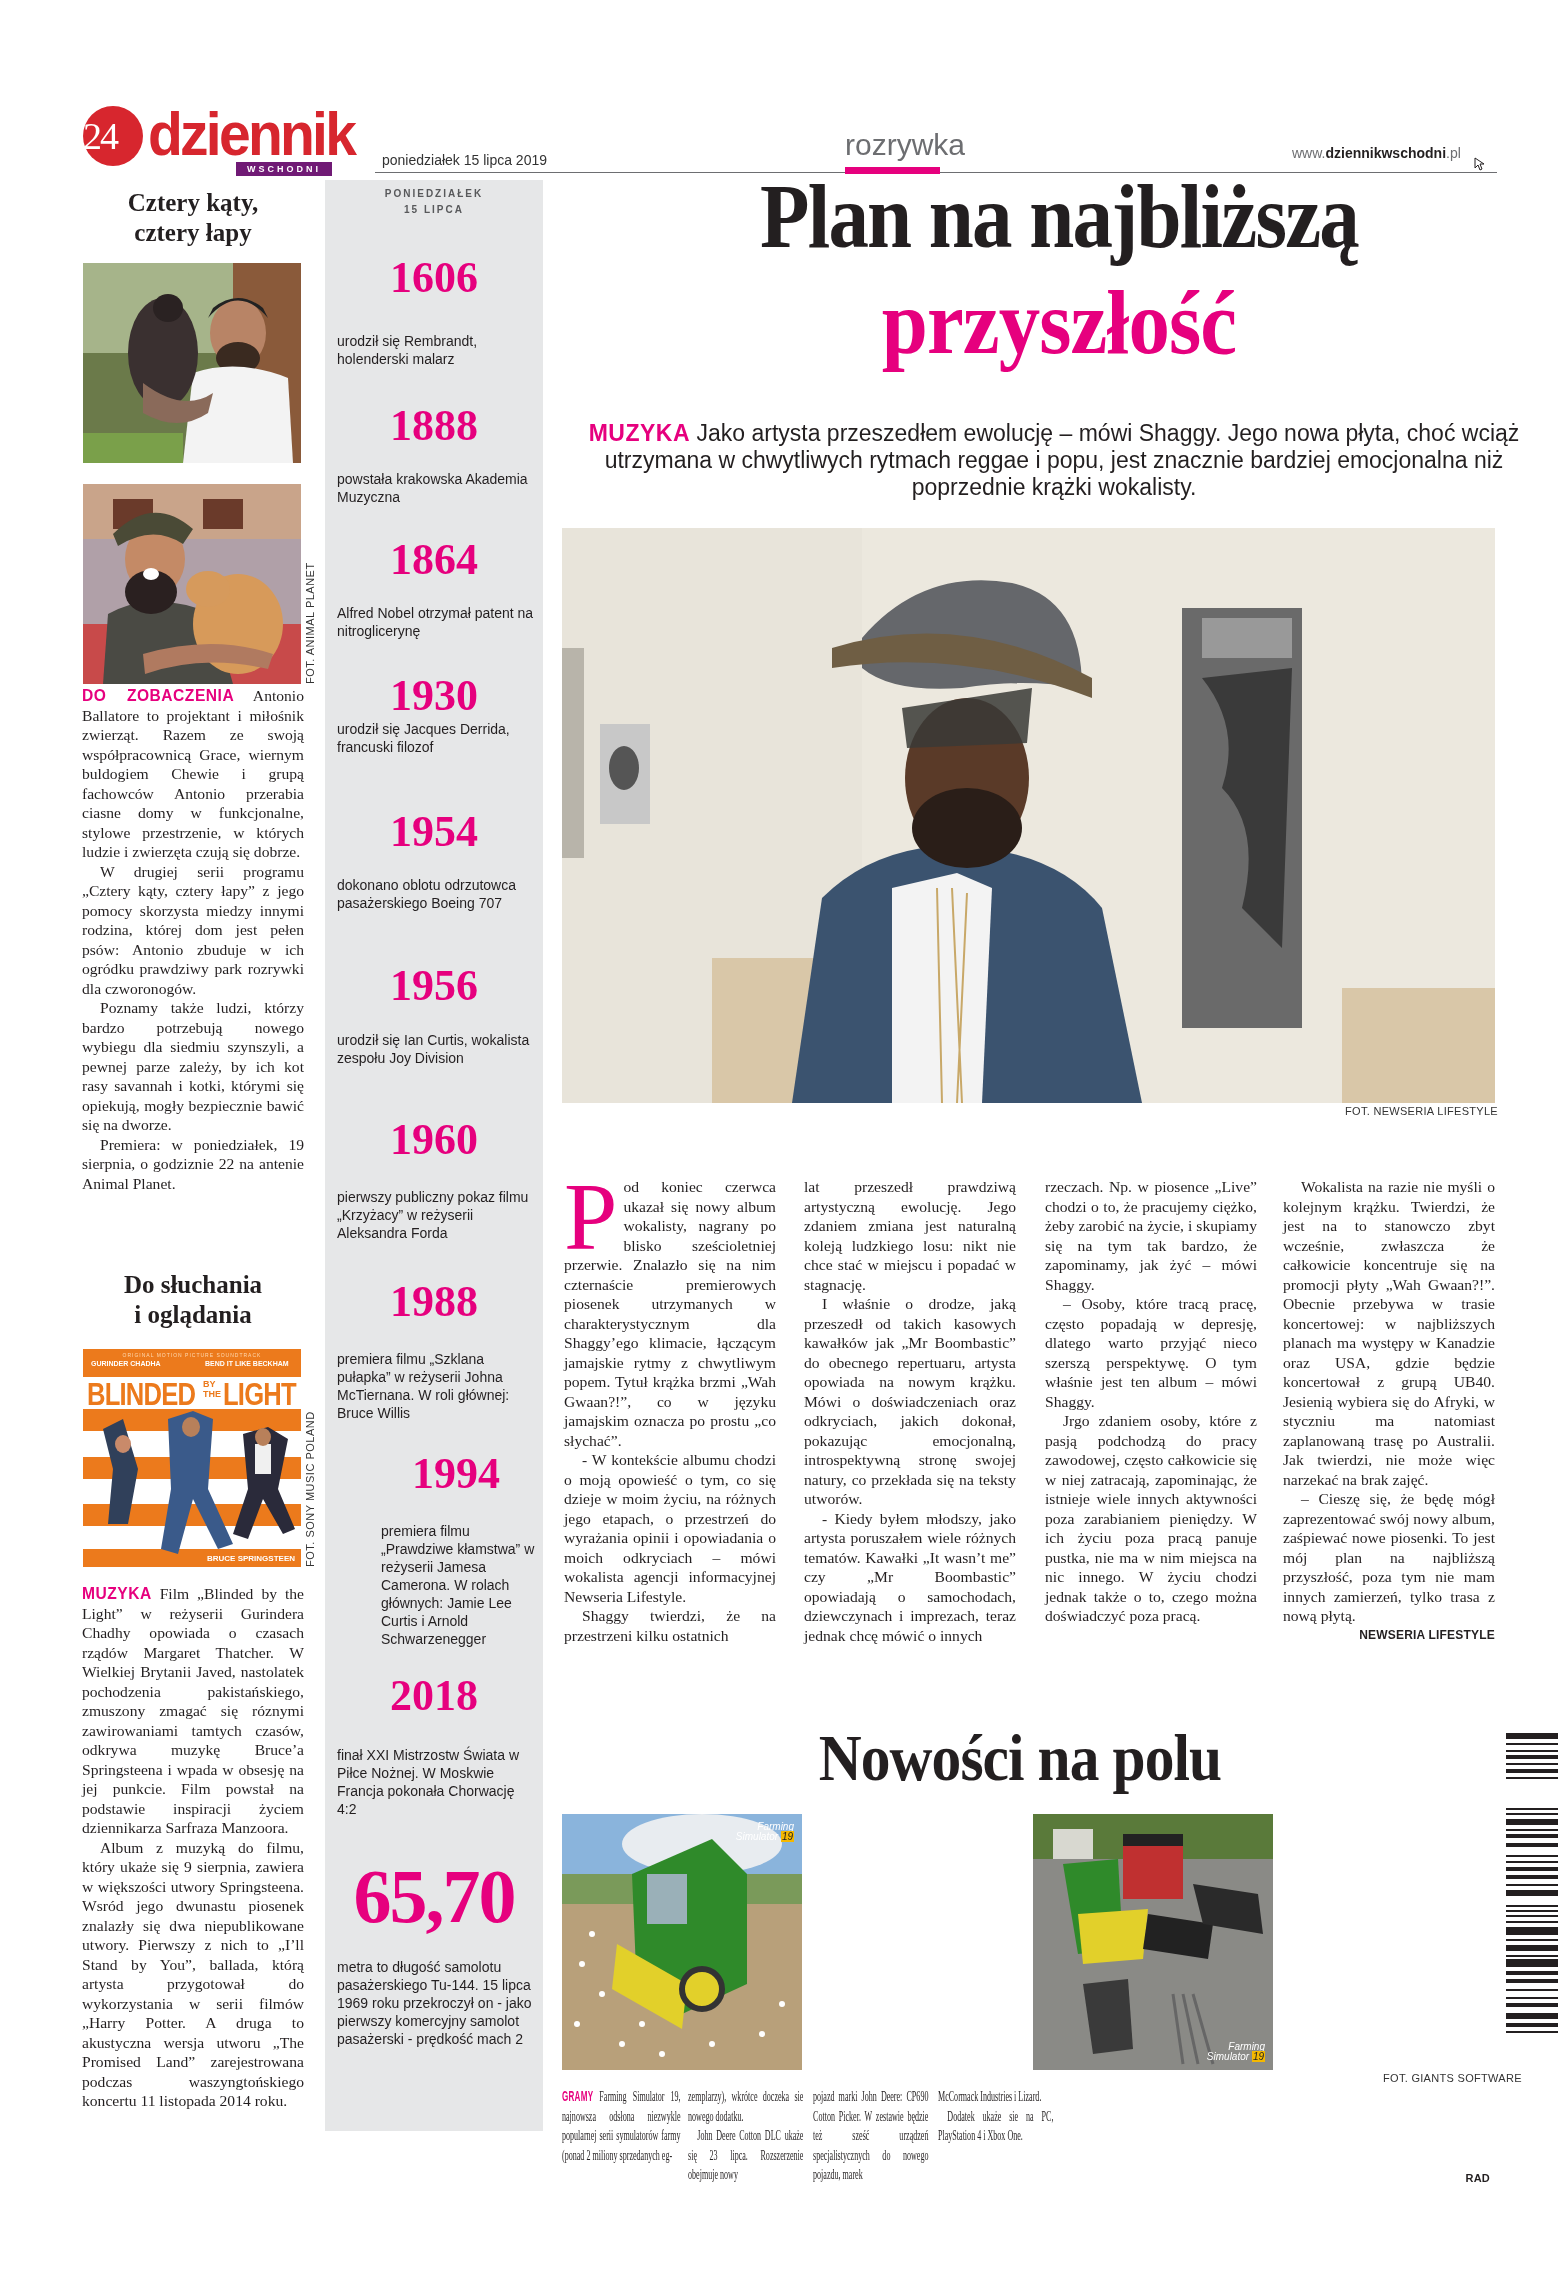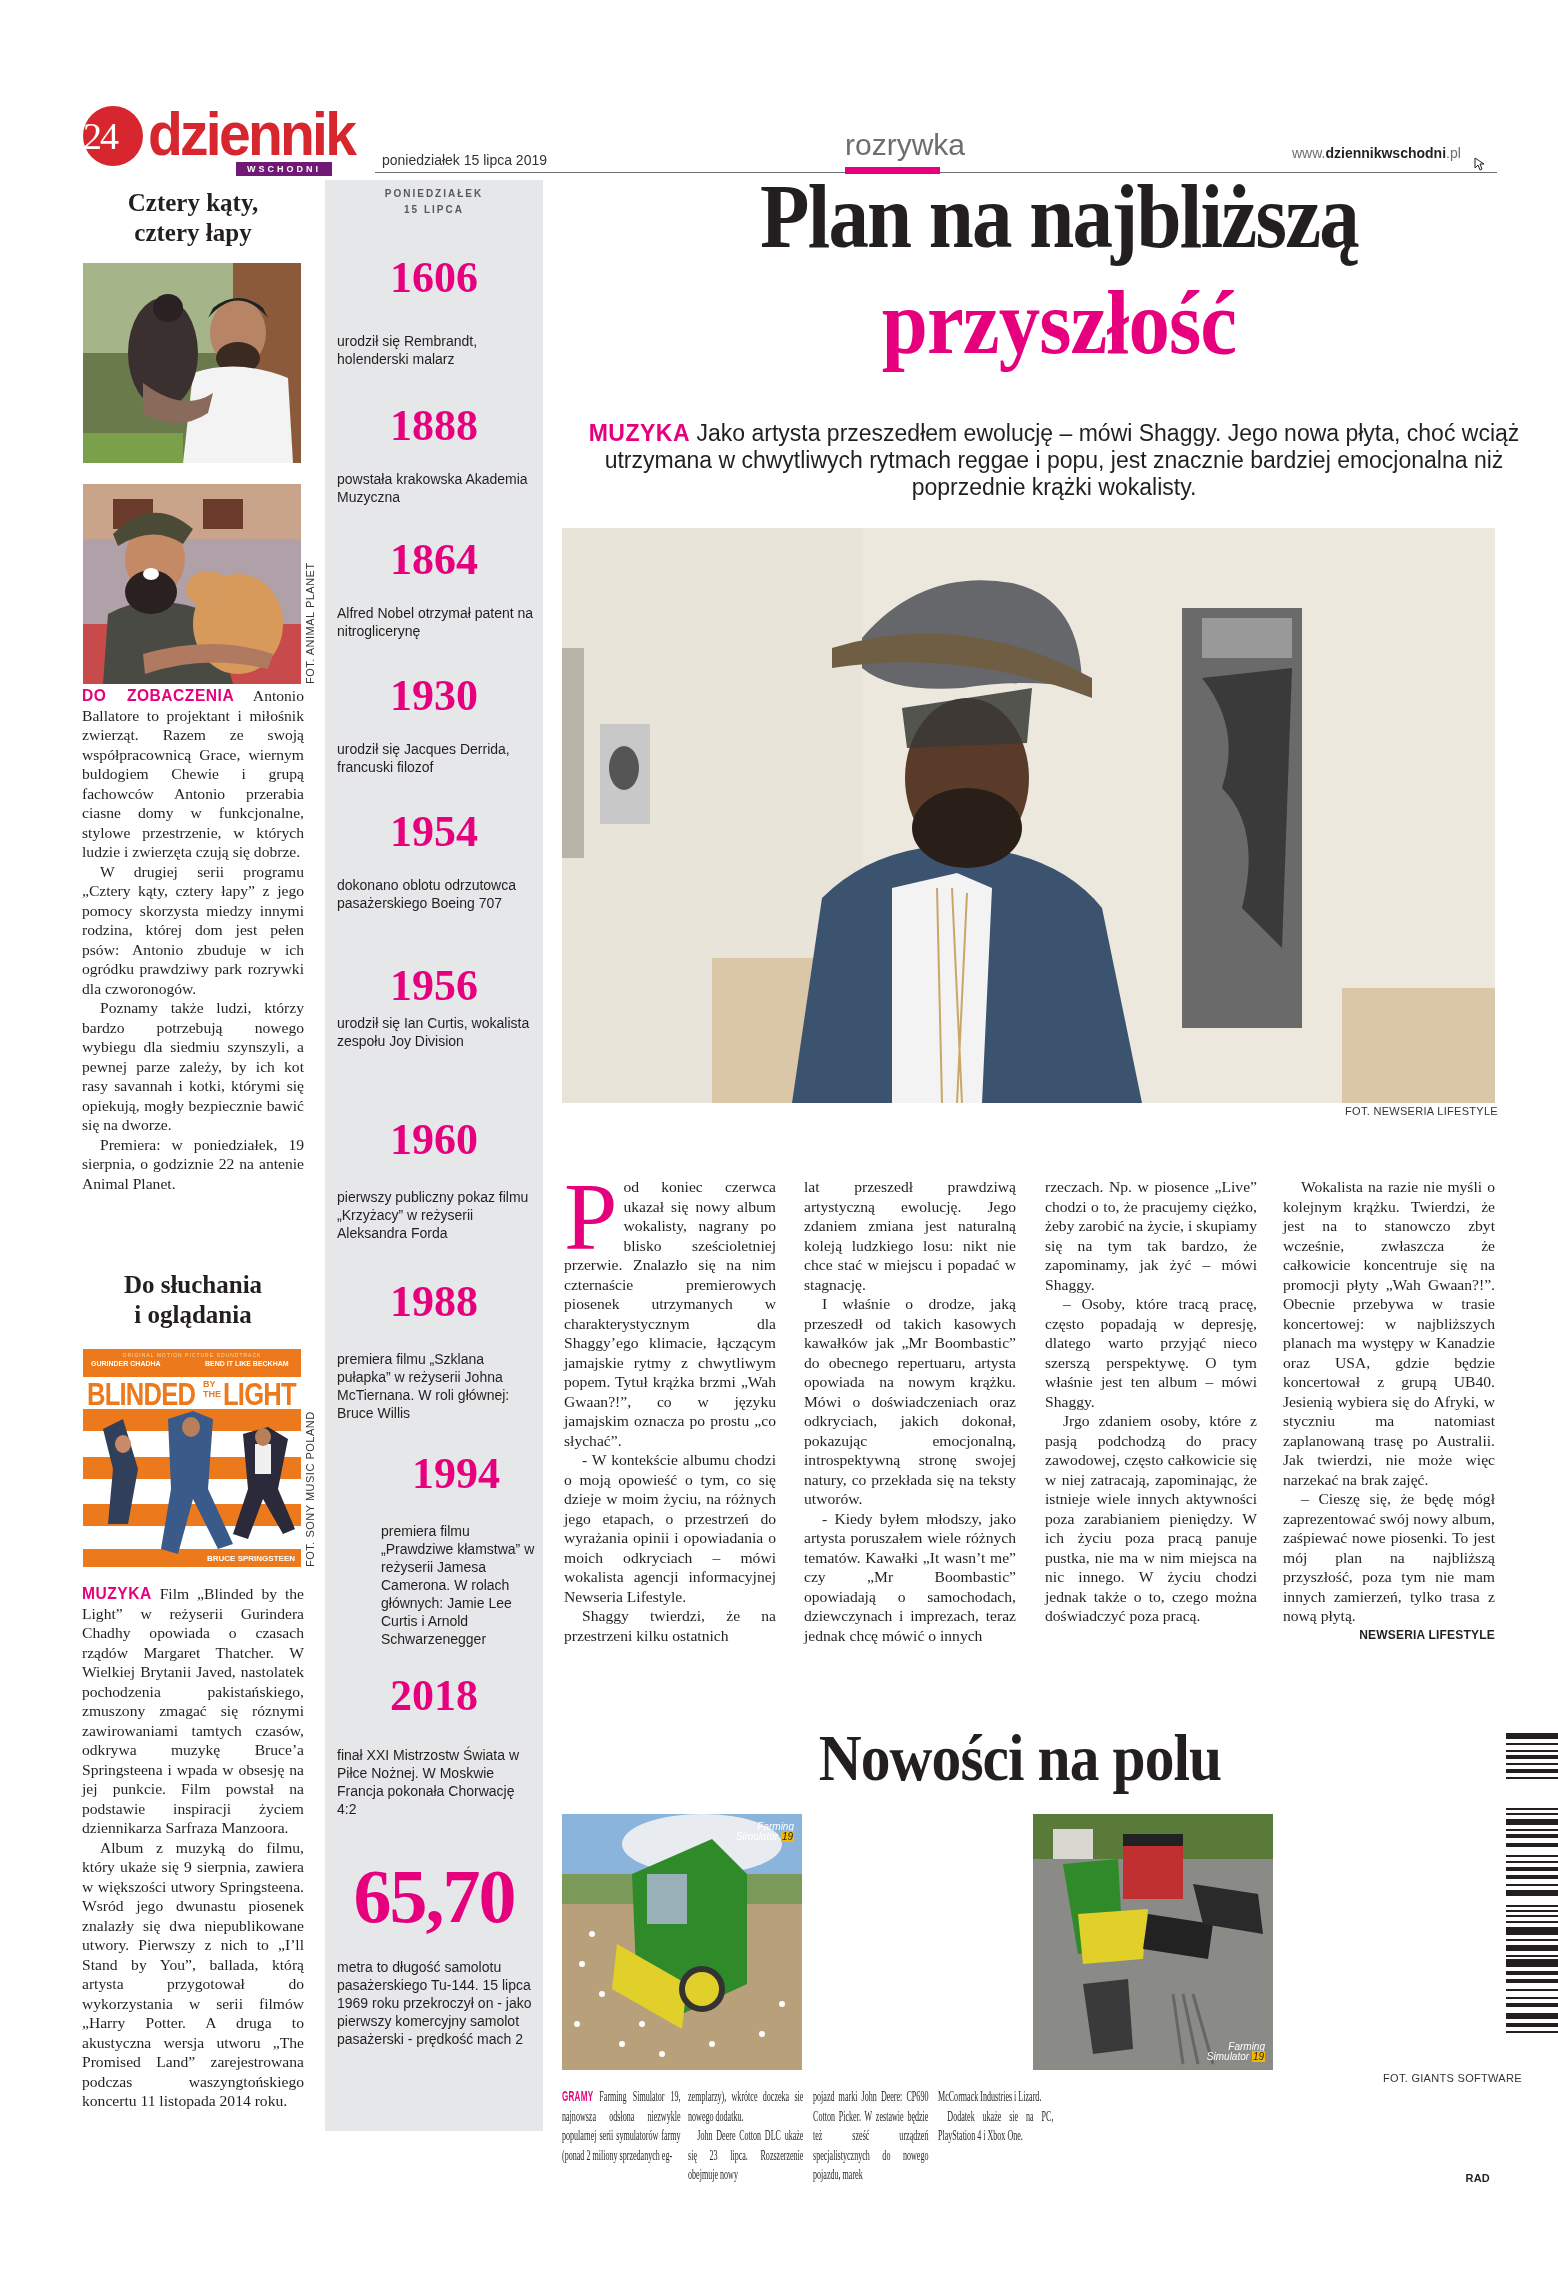--- a/index.html
+++ b/index.html
@@ -173,7 +173,7 @@
   </div>
   <div style="position:absolute; top:492px; width:100%;">
     <div class="cal-year">1930</div>
-    <div class="cal-desc" style="margin-top:20px;">urodził się Jacques Derrida, francuski filozof</div>
+    <div class="cal-desc" style="">urodził się Jacques Derrida, francuski filozof</div>
   </div>
   <div style="position:absolute; top:628px; width:100%;">
     <div class="cal-year">1954</div>

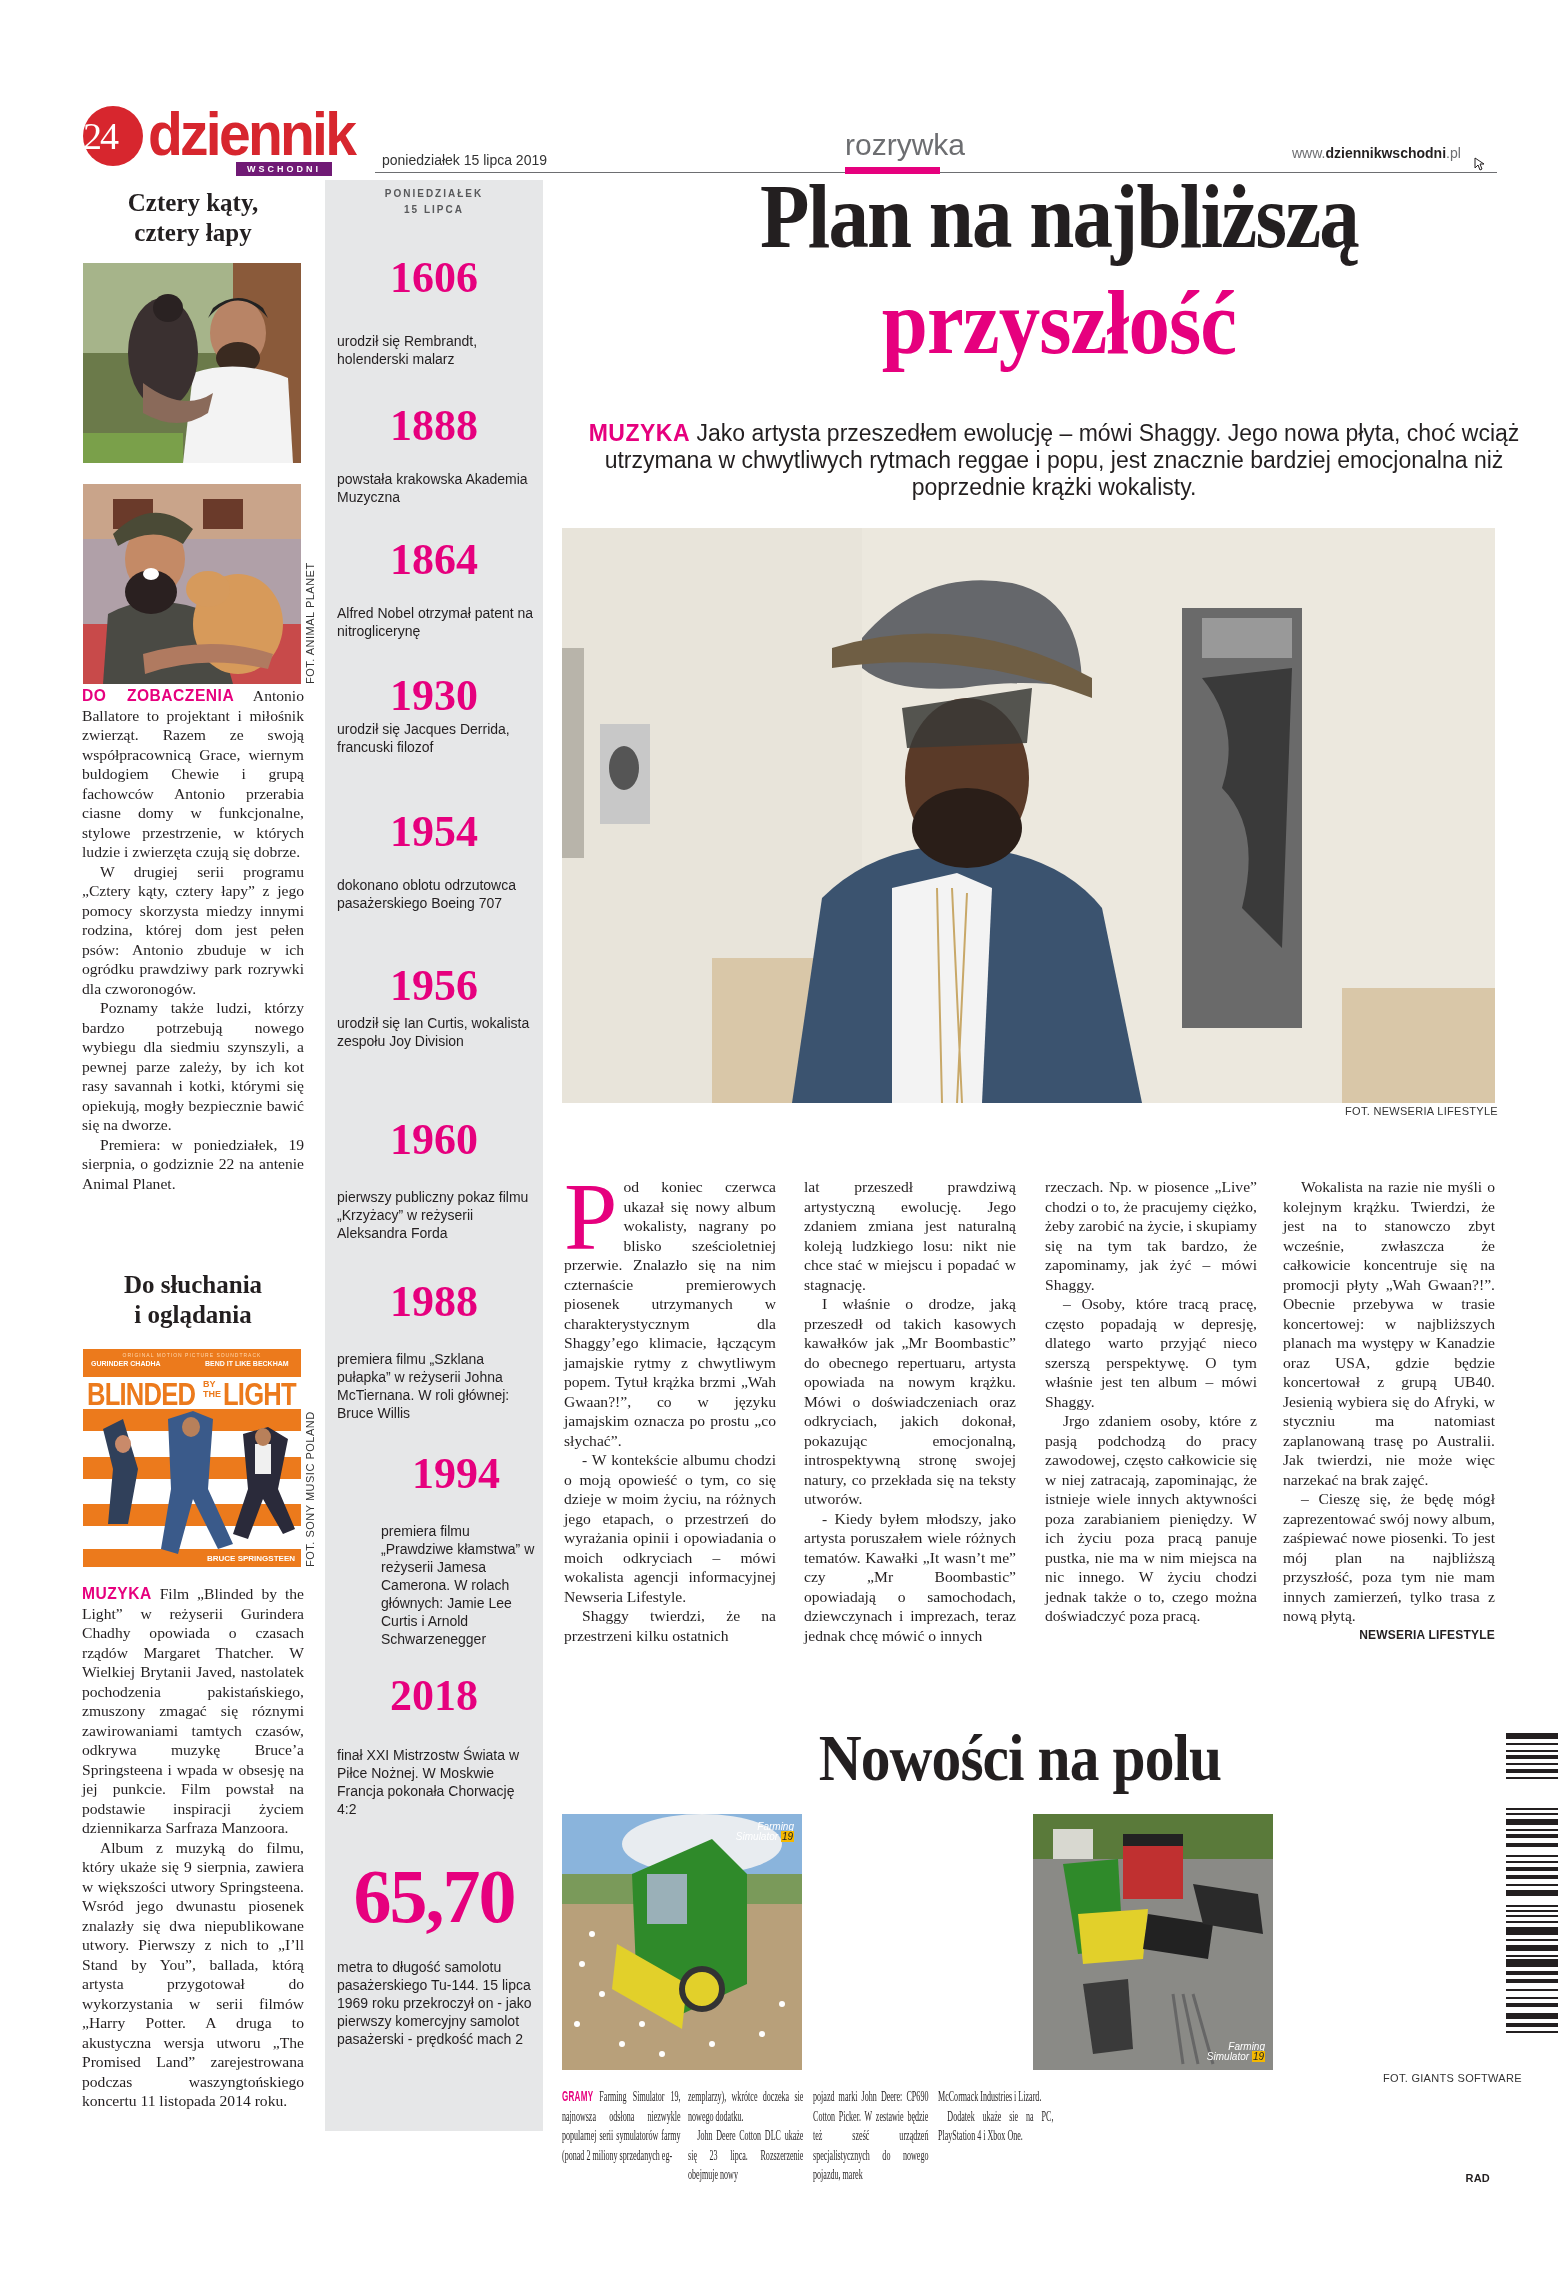--- a/index.html
+++ b/index.html
@@ -181,7 +181,7 @@
   </div>
   <div style="position:absolute; top:782px; width:100%;">
     <div class="cal-year">1956</div>
-    <div class="cal-desc" style="margin-top:4px;">urodził się Ian Curtis, wokalista zespołu Joy Division</div>
+    <div class="cal-desc" style="margin-top:21px;">urodził się Ian Curtis, wokalista zespołu Joy Division</div>
   </div>
   <div style="position:absolute; top:936px; width:100%;">
     <div class="cal-year">1960</div>

